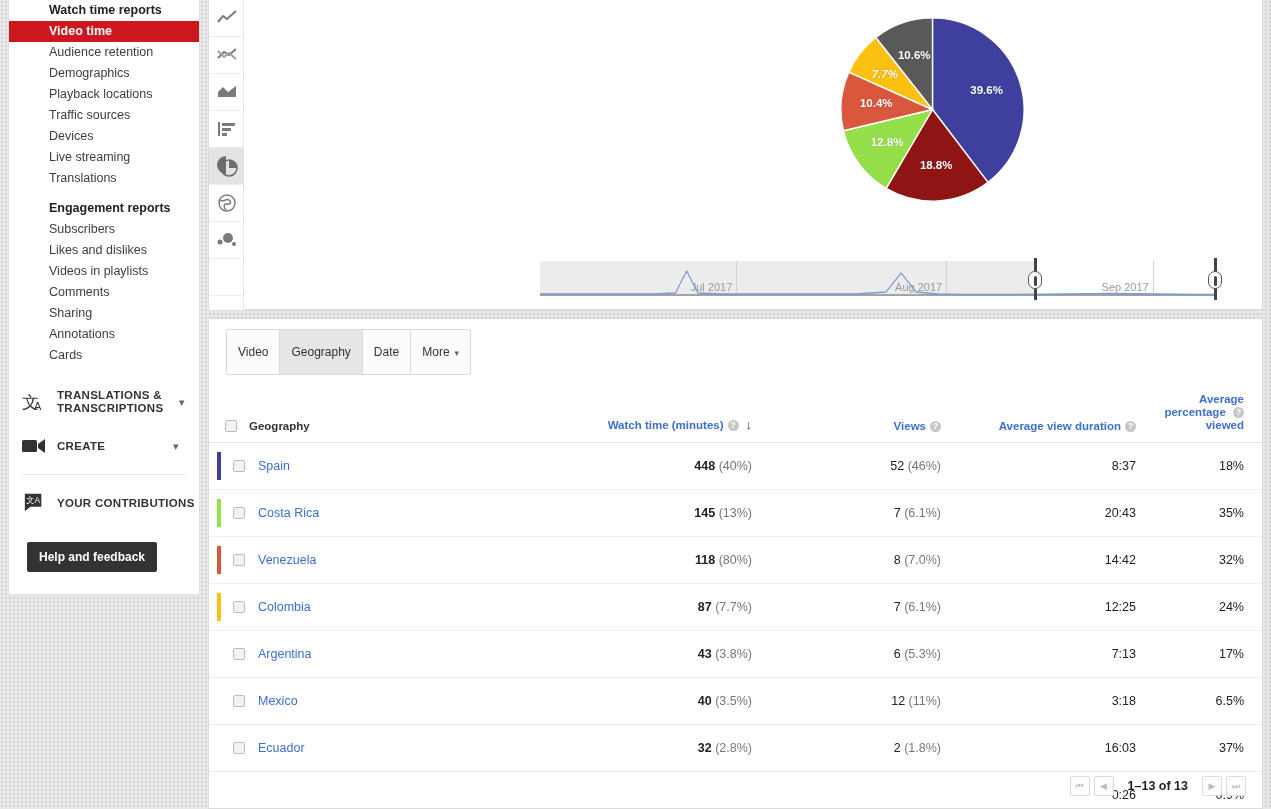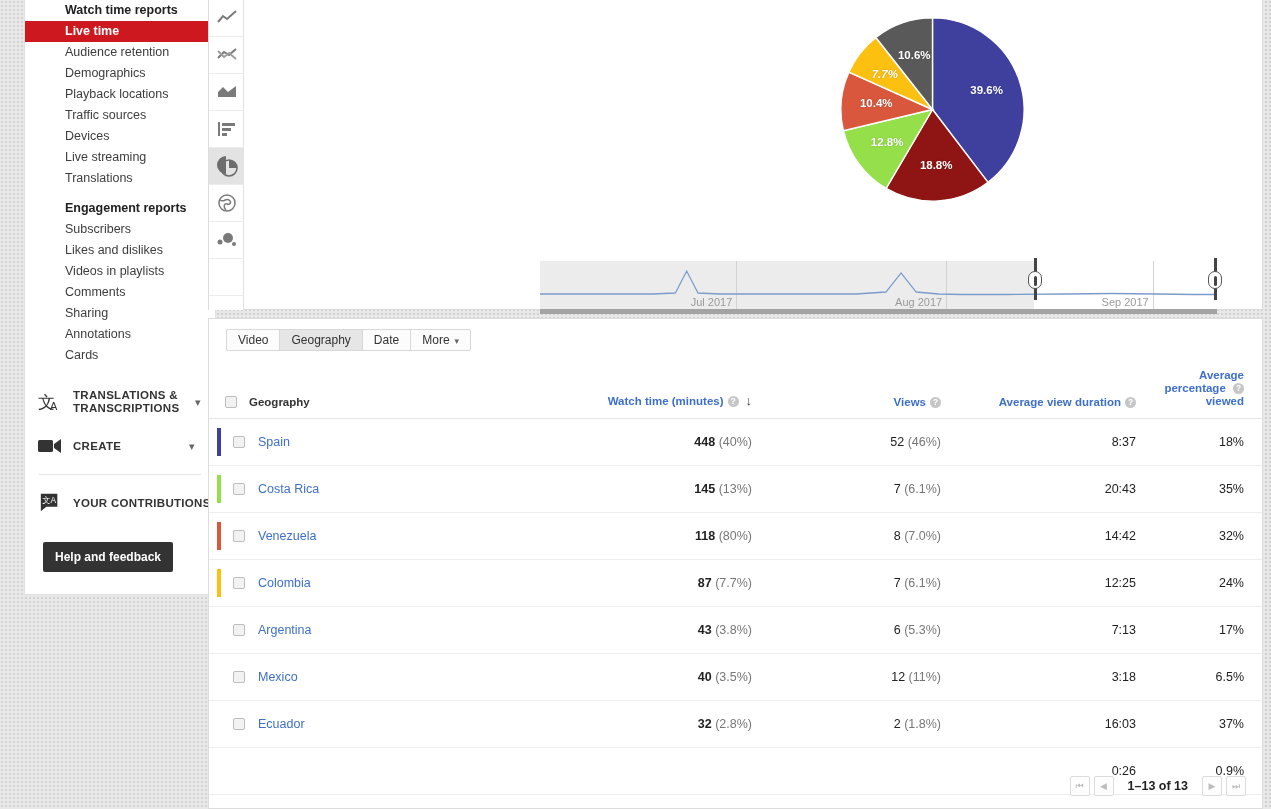--- a/index.html
+++ b/index.html
@@ -24,7 +24,7 @@
 
   
   #sidebar {
-    position: absolute; left: 24px; top: 0; width: 192px; height: 595px;
+    position: absolute; left: 8px; top: 0; width: 192px; height: 595px;
     background: #fff;
     border: 1px solid #e0e0e0; border-top: none;
     overflow: hidden;

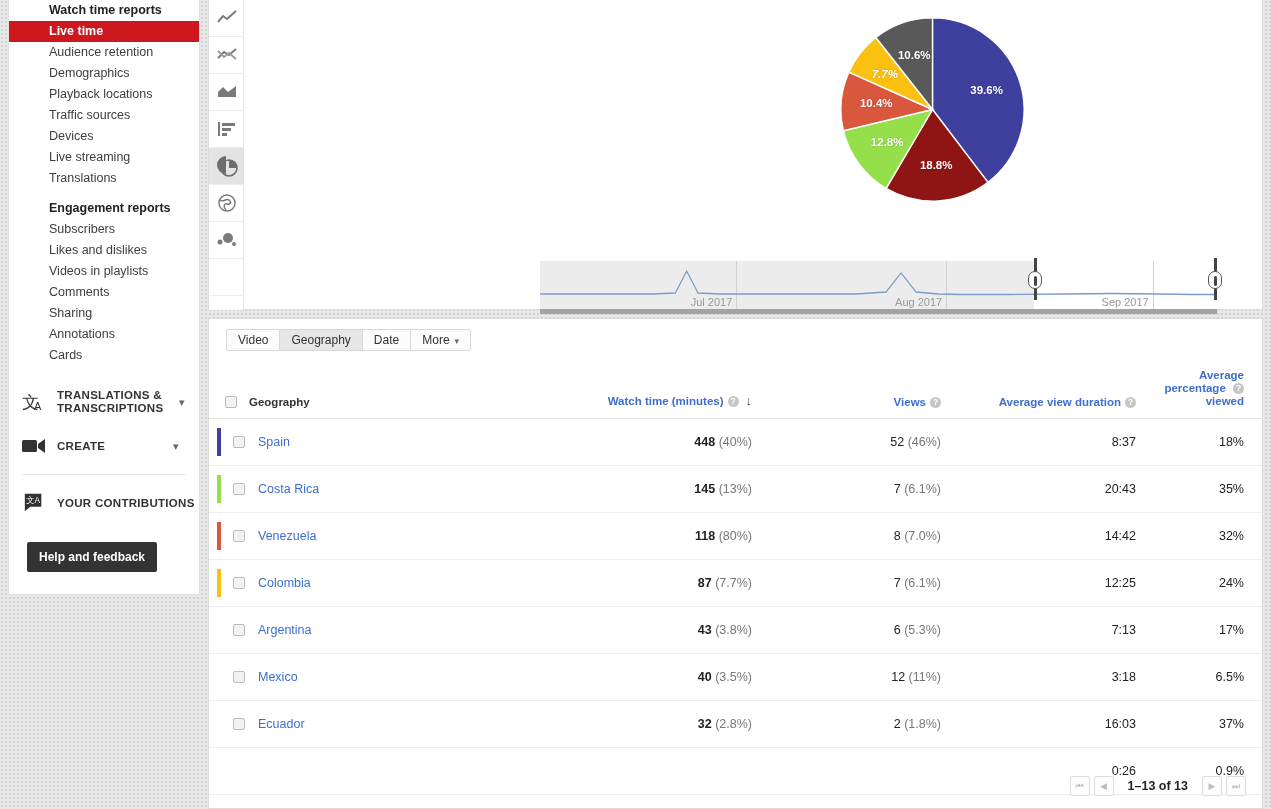--- a/index.html
+++ b/index.html
@@ -183,7 +183,7 @@
   <div id="sidebar">
     <div id="nav-list">
         <div class="nav-item bold">Watch time reports</div>
-        <div class="nav-item active">Live time</div>
+        <div class="nav-item active">Video time</div>
         <div class="nav-item">Audience retention</div>
         <div class="nav-item">Demographics</div>
         <div class="nav-item">Playback locations</div>

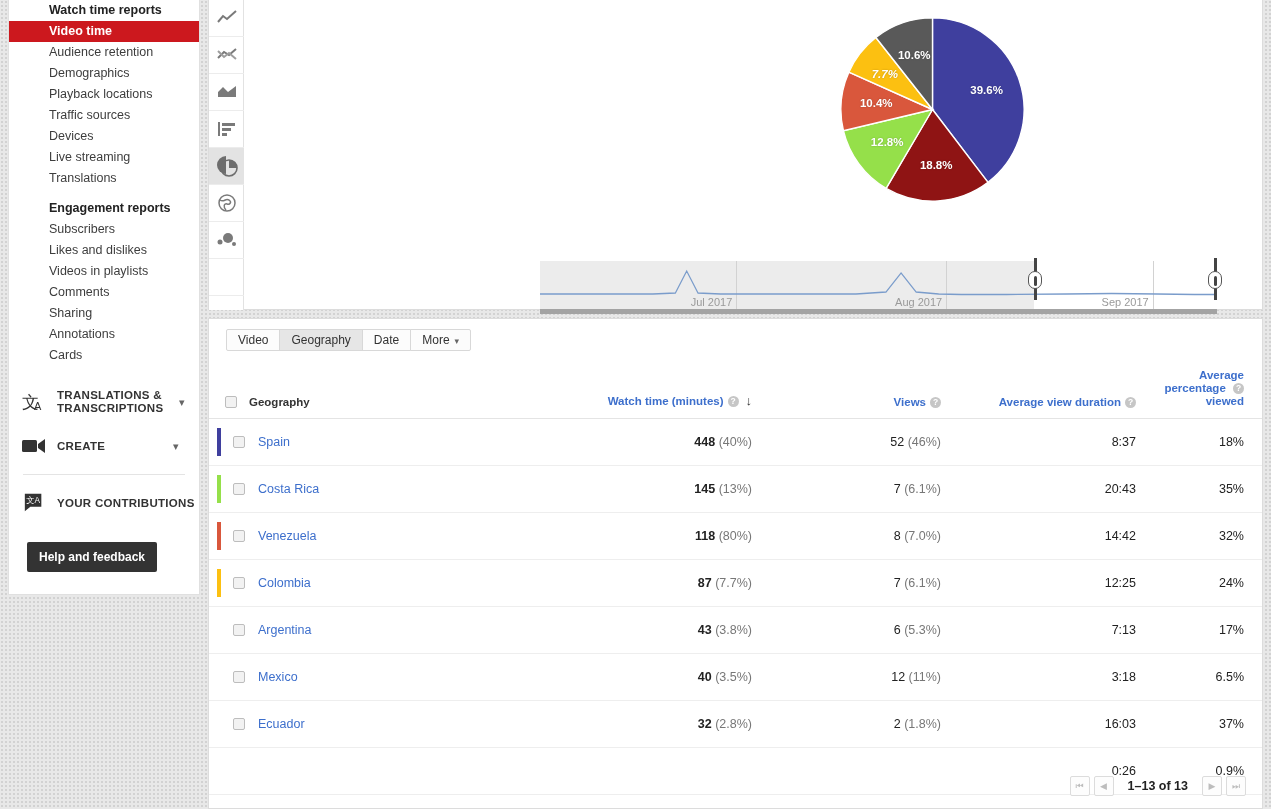--- a/index.html
+++ b/index.html
@@ -94,8 +94,8 @@
 
   
   #timeline { position: absolute; left: 36px; bottom: 6px; right: 10px; height: 50px; }
-  #tl-track { position: absolute; left: 295px; right: 35px; top: 8px; height: 53px;
-              border-bottom: 5px solid #a3a3a3; }
+  #tl-track { position: absolute; left: 295px; right: 35px; top: 8px; height: 35px;
+              border-bottom: 2px solid #a3a3a3; }
   .tl-shade { position: absolute; top: 0; bottom: 0; background: #ececec; }
   .tl-tick { position: absolute; top: 0; bottom: 0; width: 1px; background: #d2d2d2; }
   .tl-month {

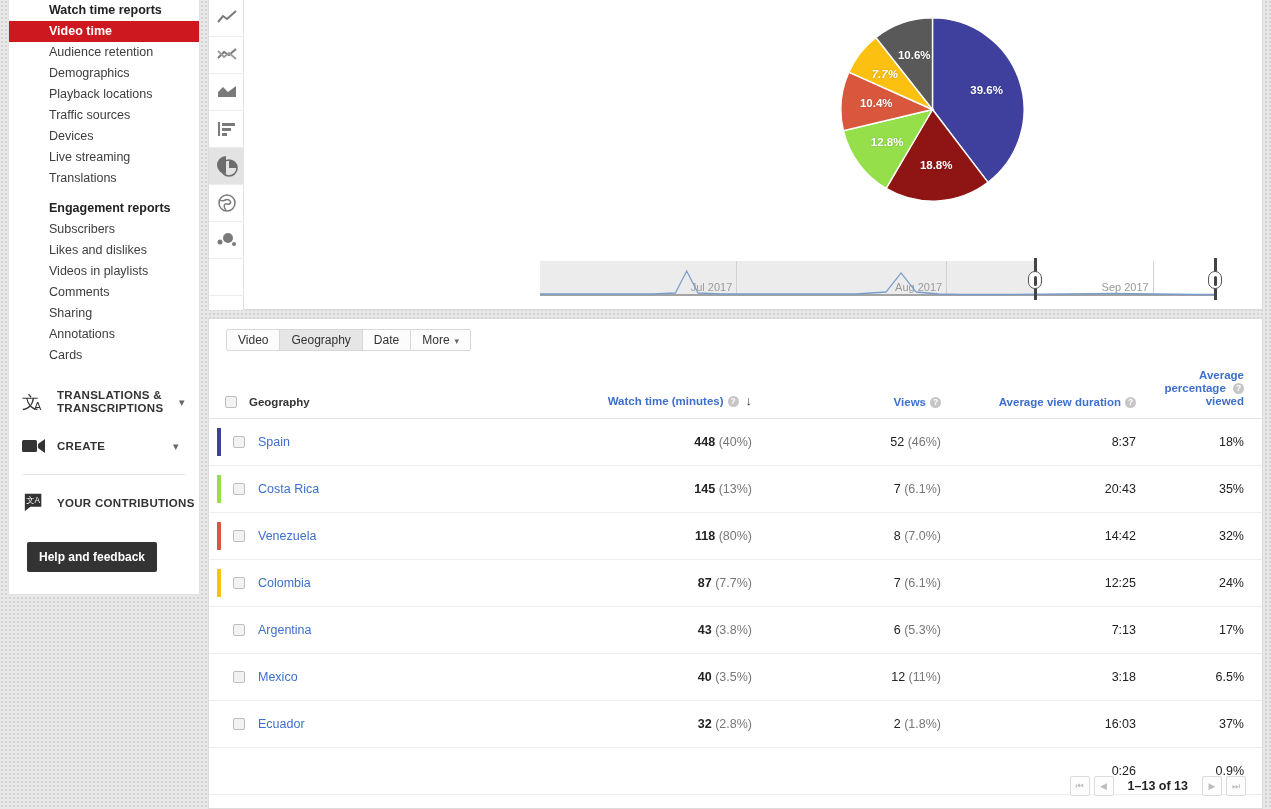--- a/index.html
+++ b/index.html
@@ -120,7 +120,7 @@
   #tabs { padding: 10px 0 10px 17px; display: flex; }
   .tab {
     border: 1px solid #d8d8d8; background: #fcfcfc; color: #333;
-    font-size: 12px; padding: 3px 11px; margin-left: -1px; cursor: pointer;
+    font-size: 12px; padding: 15px 11px; margin-left: -1px; cursor: pointer;
     white-space: nowrap;
   }
   .tab:first-child { margin-left: 0; border-radius: 2px 0 0 2px; }

